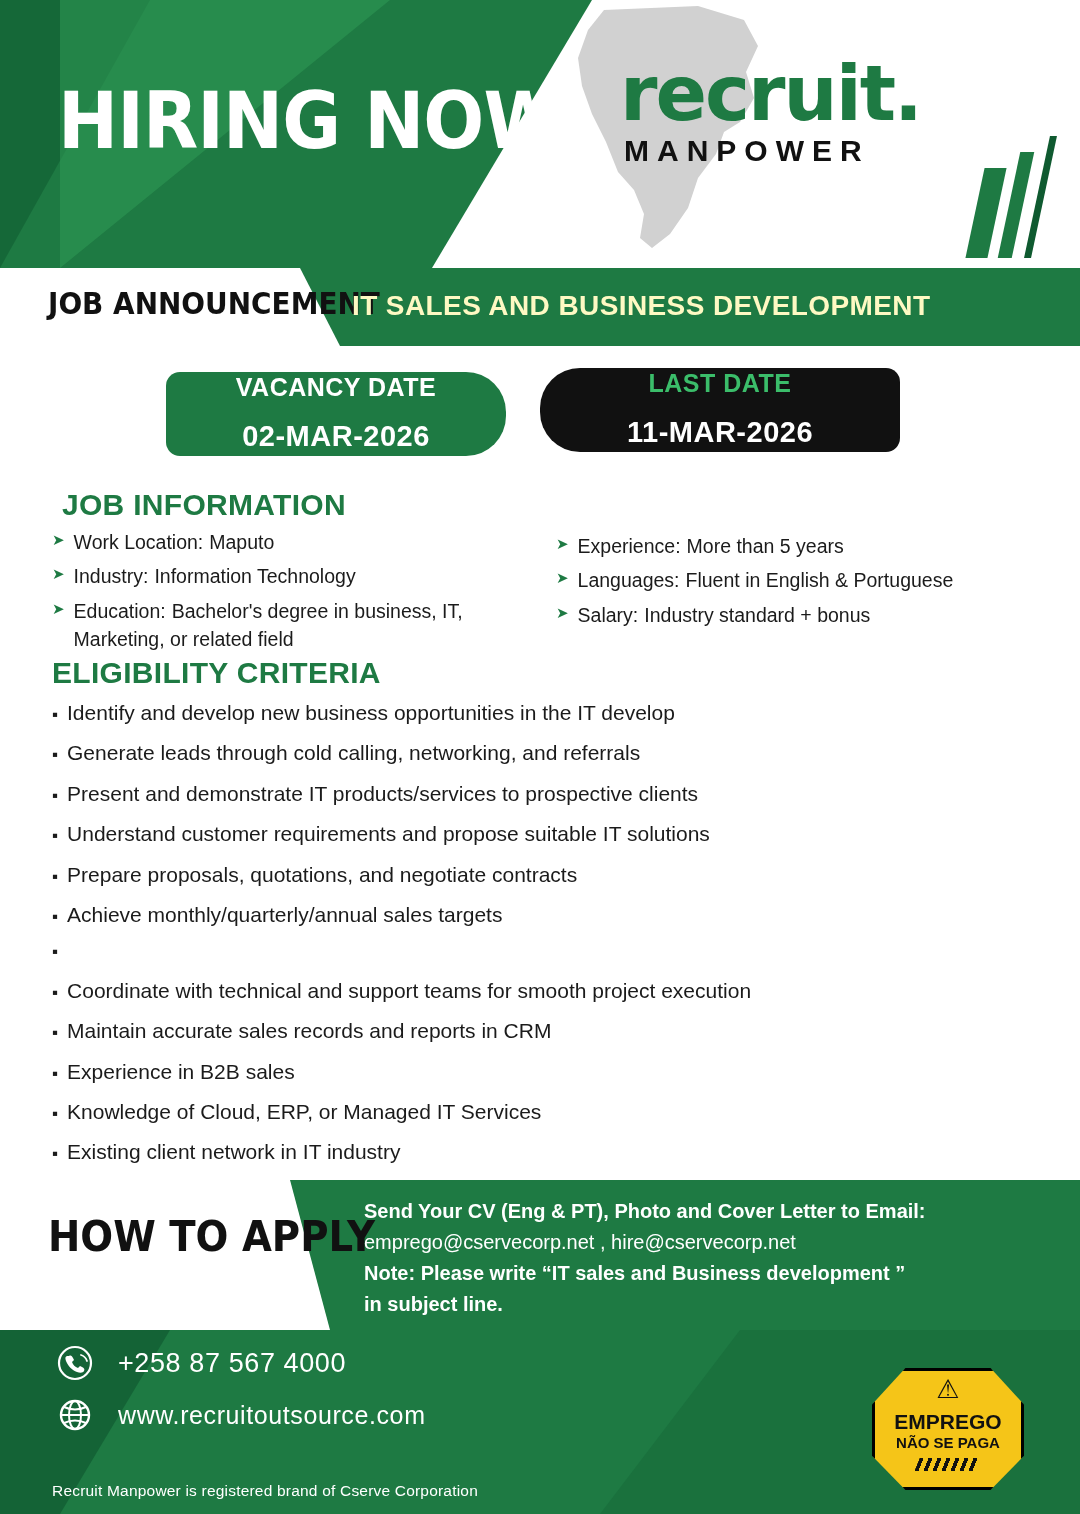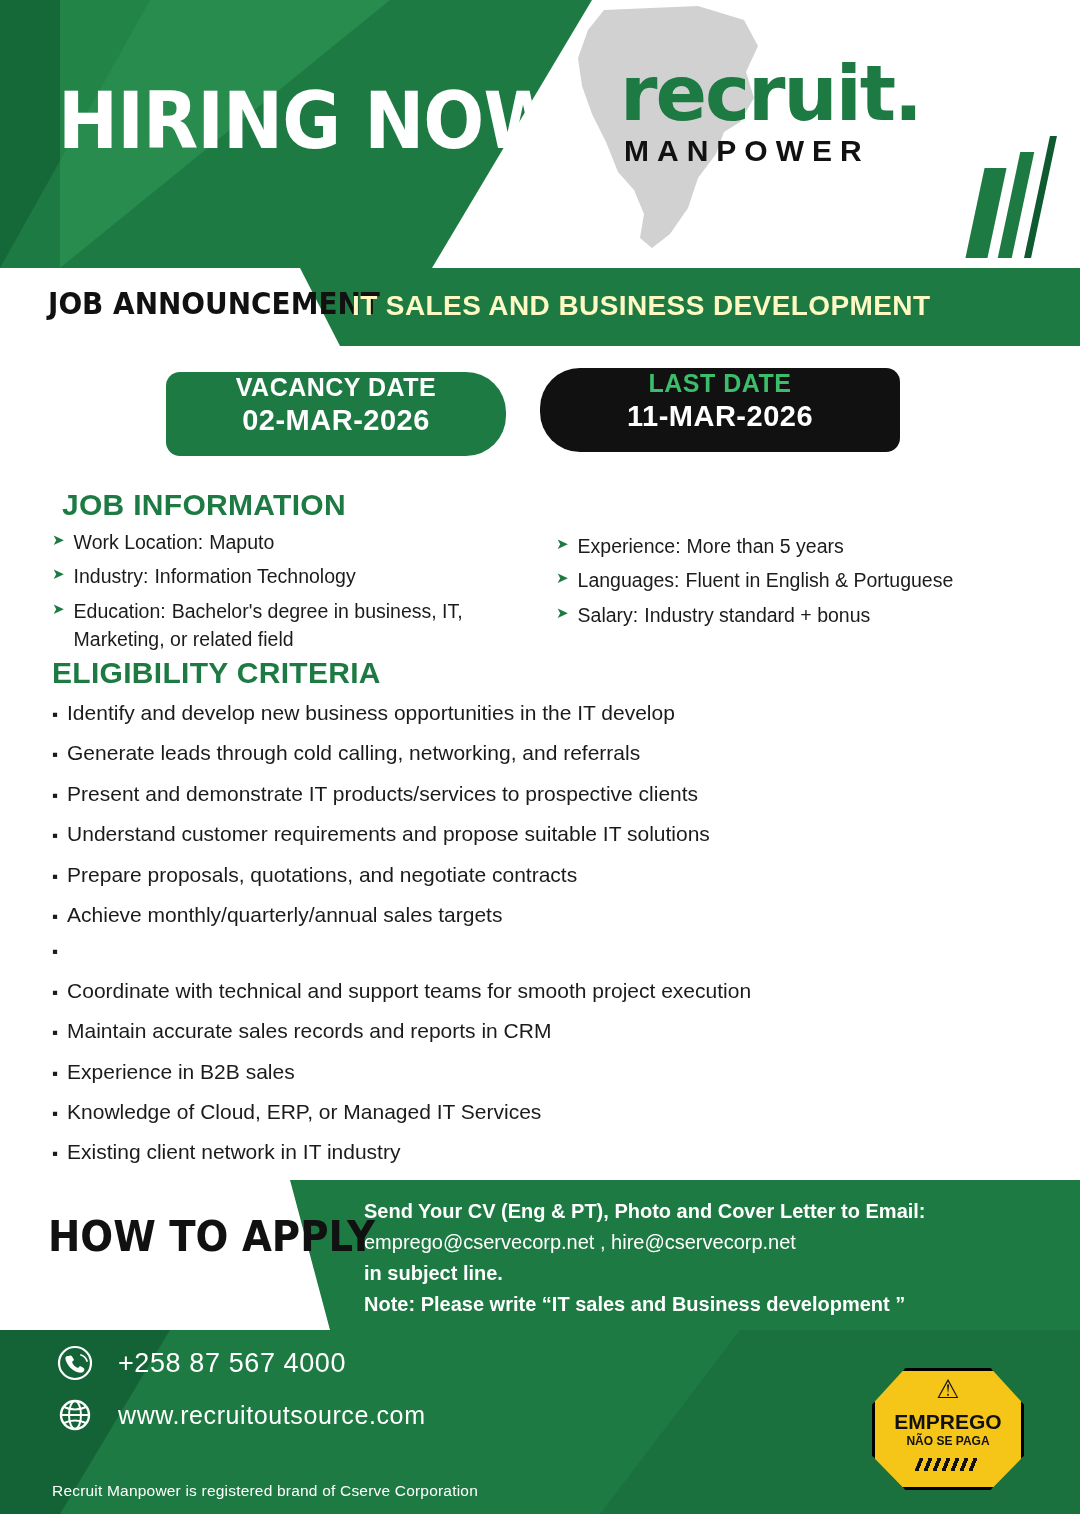--- a/index.html
+++ b/index.html
@@ -157,7 +157,7 @@
     font-weight: bold;
     font-size: 29px;
     letter-spacing: .5px;
-    margin-top: 2px;
+    margin-top: 18px;
   }
 
   

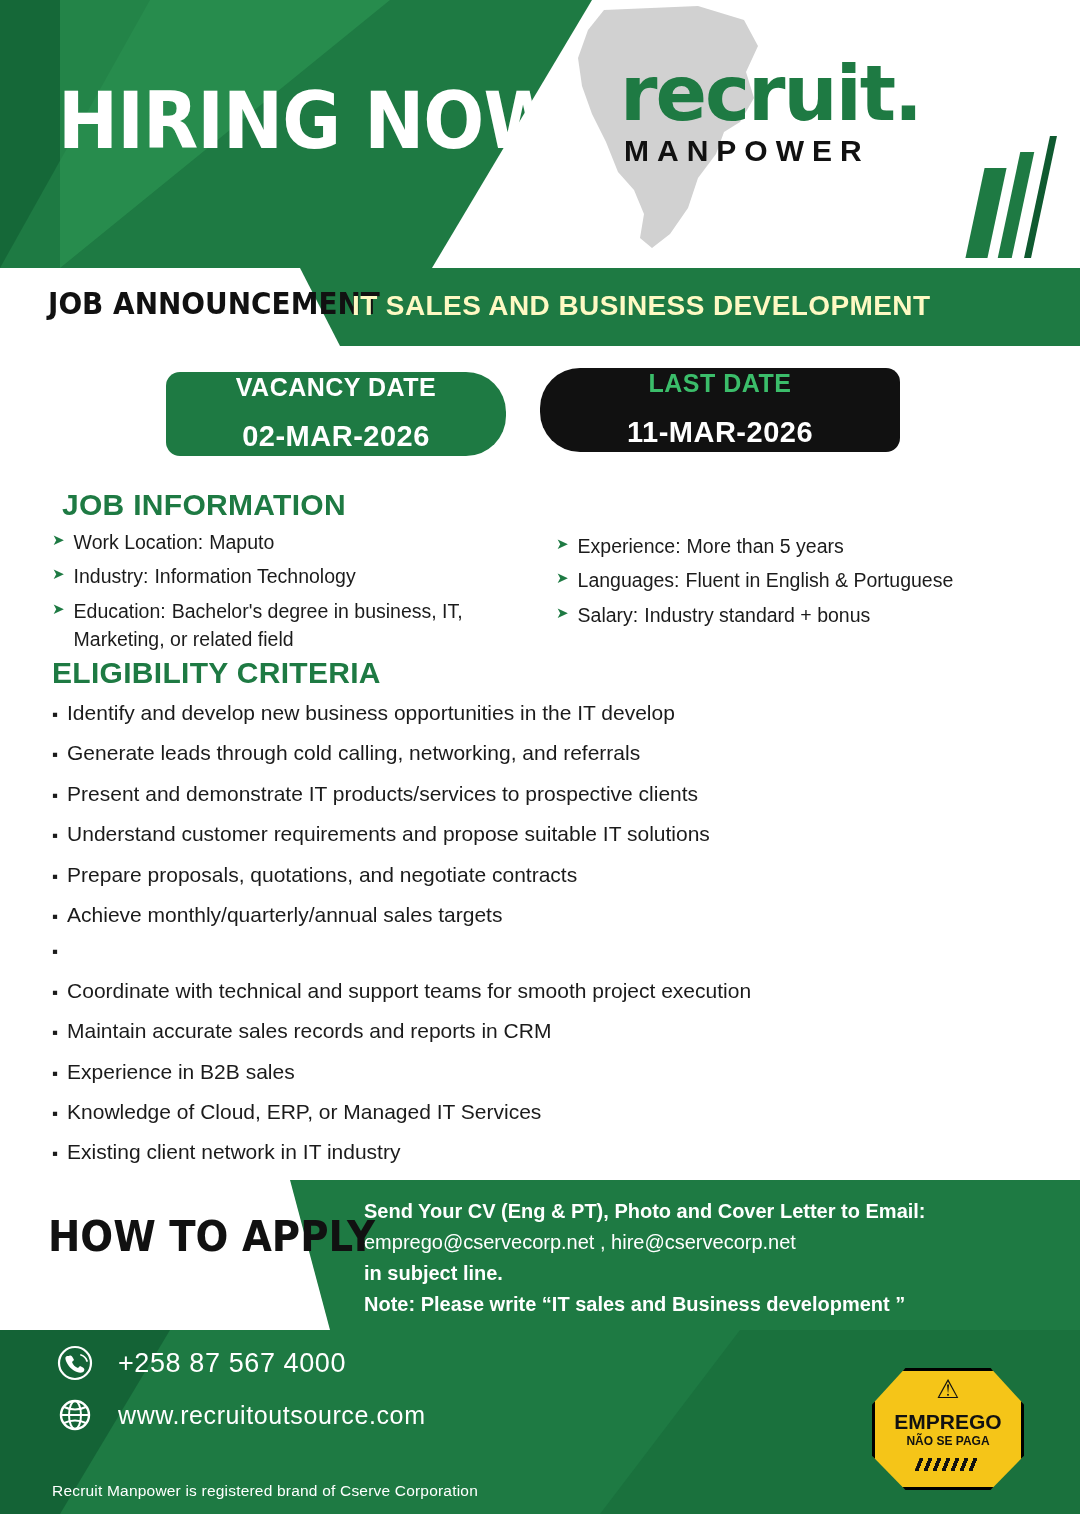--- a/index.html
+++ b/index.html
@@ -433,8 +433,8 @@
     <div class="apply-text">
       <div class="b">Send Your CV (Eng &amp; PT), Photo and Cover Letter to Email:</div>
       <div>emprego@cservecorp.net , hire@cservecorp.net</div>
+      <div class="b">Note: Please write “IT sales and Business development ”</div>
       <div class="b"> in subject line.</div>
-      <div class="b">Note: Please write “IT sales and Business development ”</div>
     </div>
   </div>
 

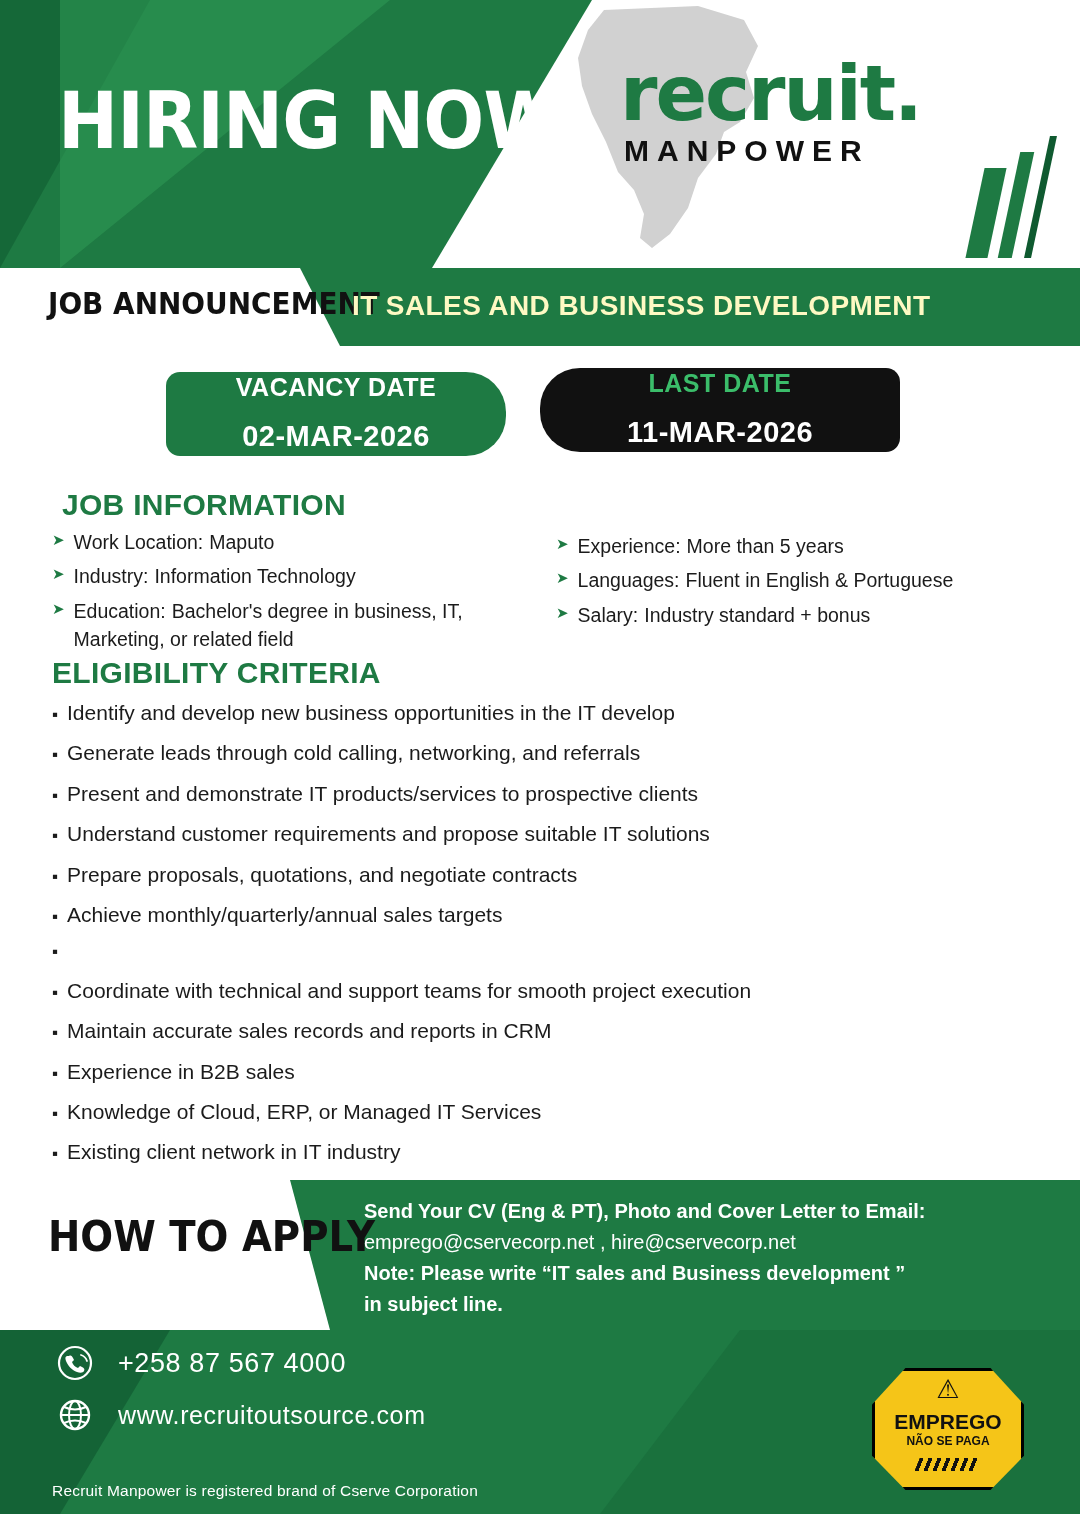--- a/index.html
+++ b/index.html
@@ -289,7 +289,7 @@
     position: absolute; top: 66px; width: 100%;
     text-align: center;
     font-family: "Liberation Sans", sans-serif;
-    font-weight: bold; font-size: 12px; color: #111;
+    font-weight: bold; font-size: 15px; color: #111;
   }
   .badge-stripes {
     position: absolute; top: 90px; left: 50%;

